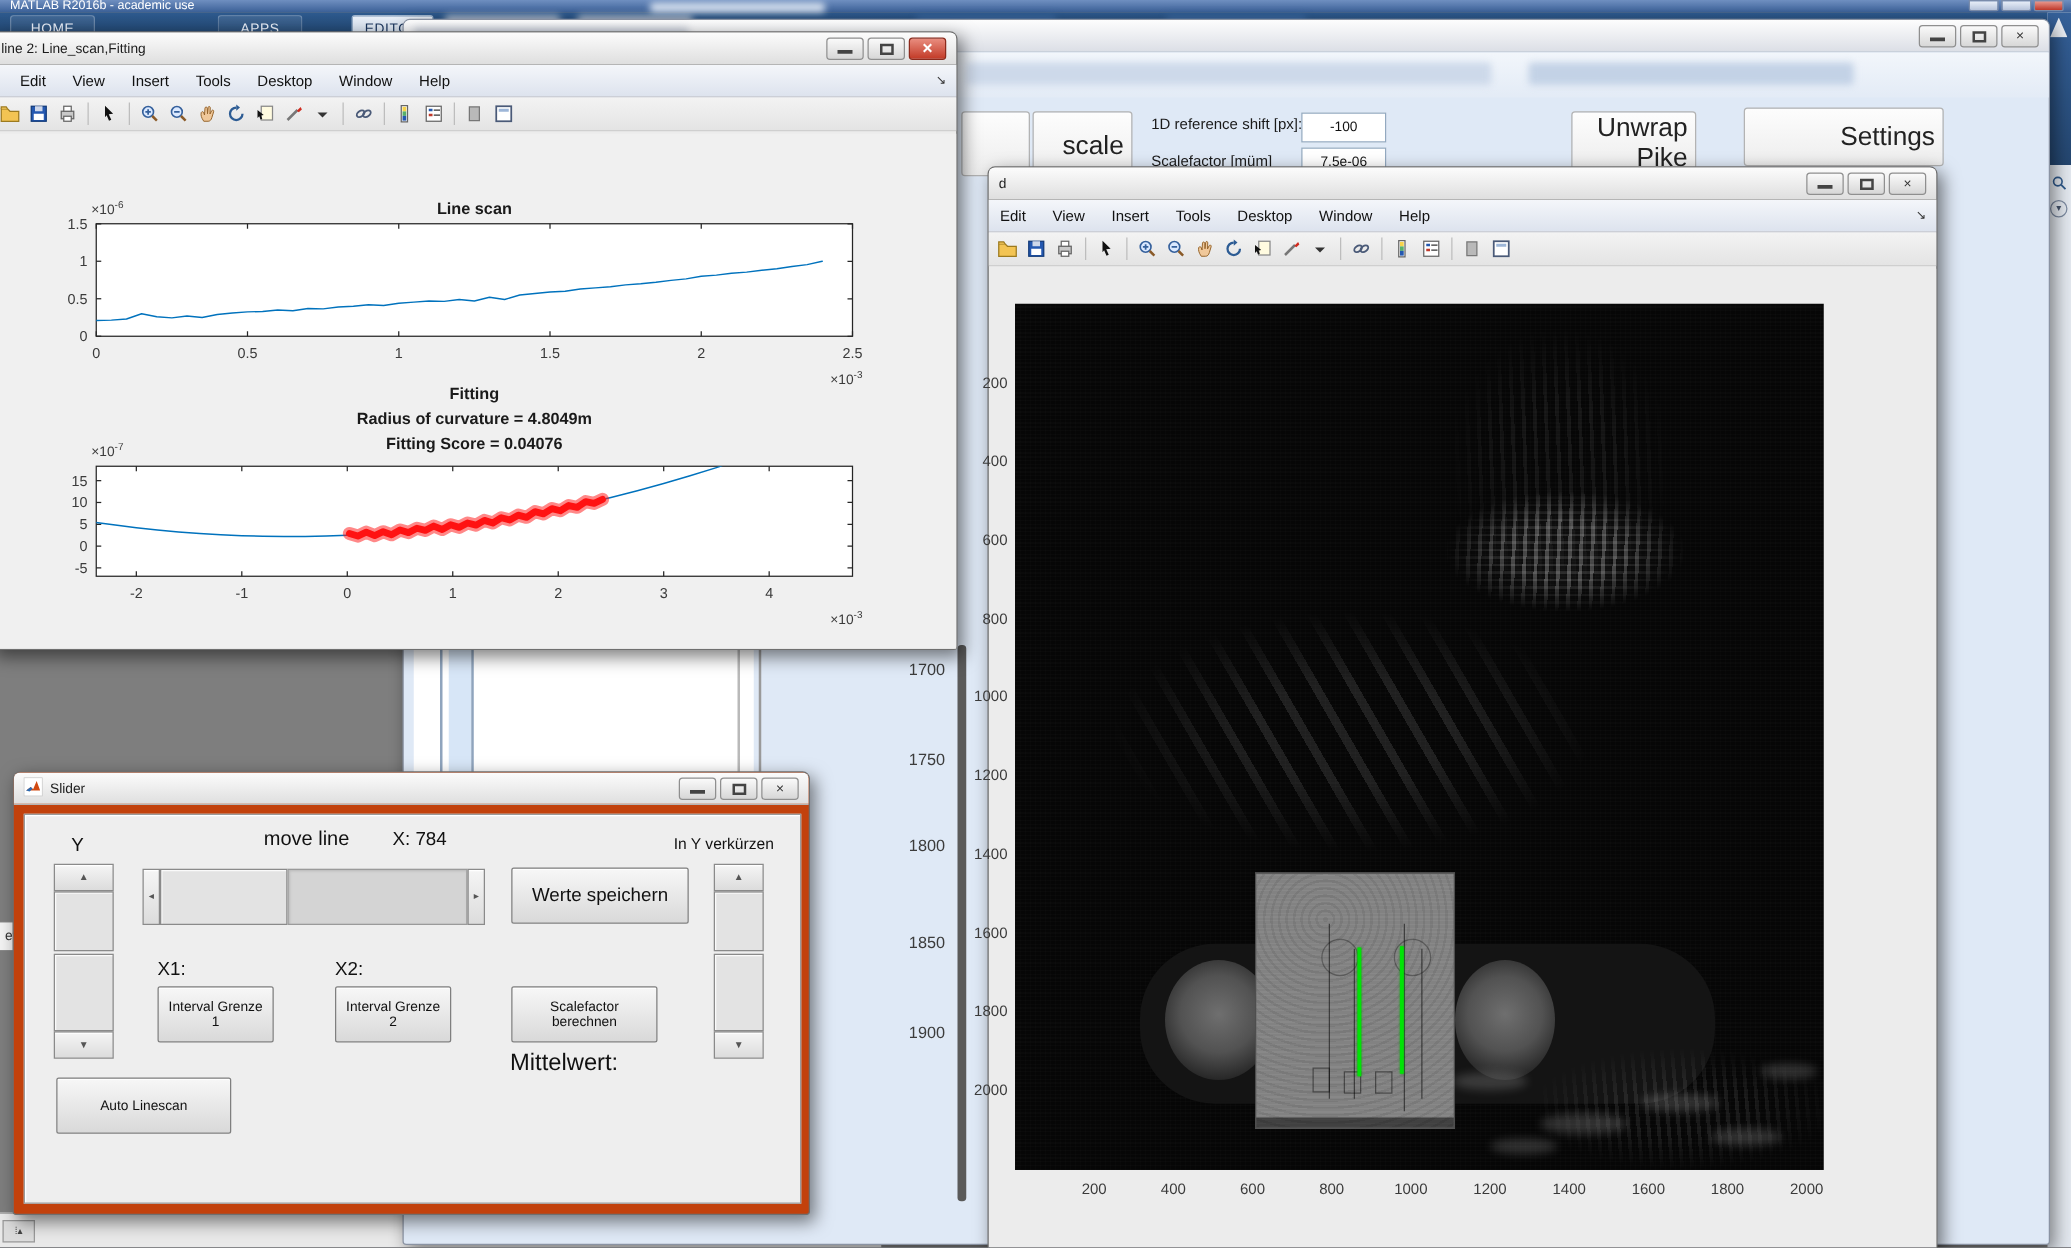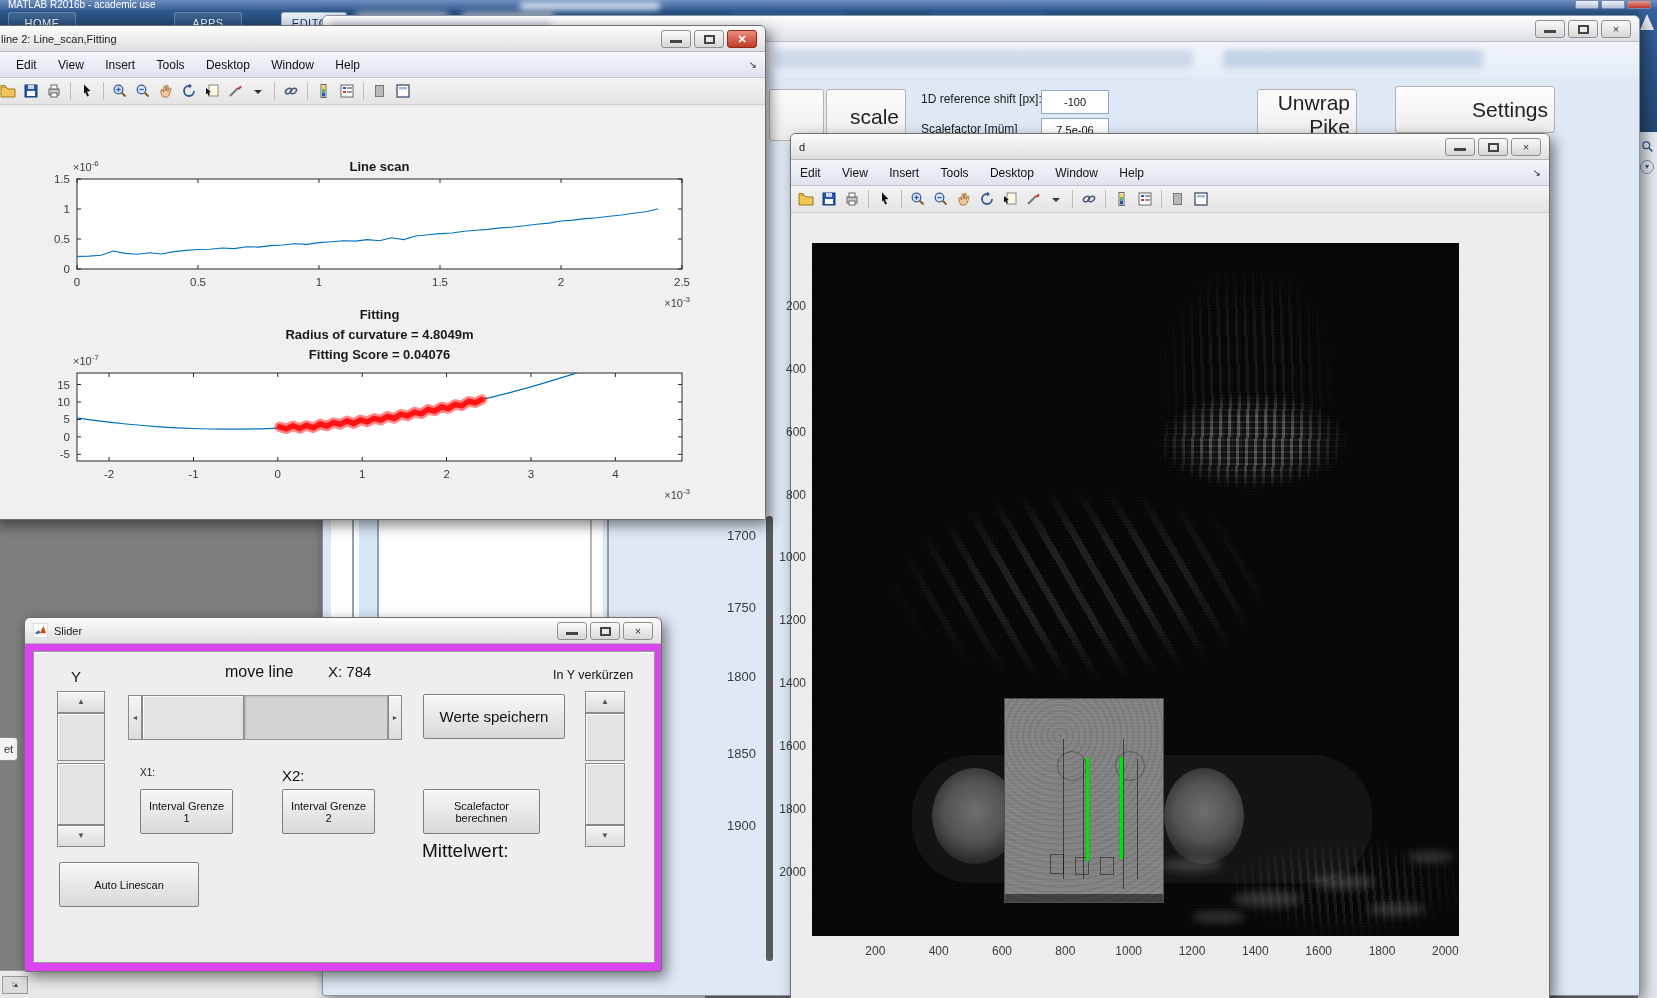--- a/index.html
+++ b/index.html
@@ -125,7 +125,7 @@
   .bg-ylab{position:absolute;width:50px;text-align:right;font-size:13px;color:#3c3c3c;}
 
   
-  #sliderwin{left:24px;top:617px;width:638px;height:355px;background:#d946ef;z-index:50;}
+  #sliderwin{left:10px;top:617px;width:638px;height:355px;background:#c2410c;z-index:50;}
   #sliderwin .inner{position:absolute;left:8px;top:33px;width:622px;height:312px;
     background:#eeeeee;border:1px solid #9a9a9a;box-shadow:inset 1px 1px 0 #fff;}
   .slab{position:absolute;color:#111;}

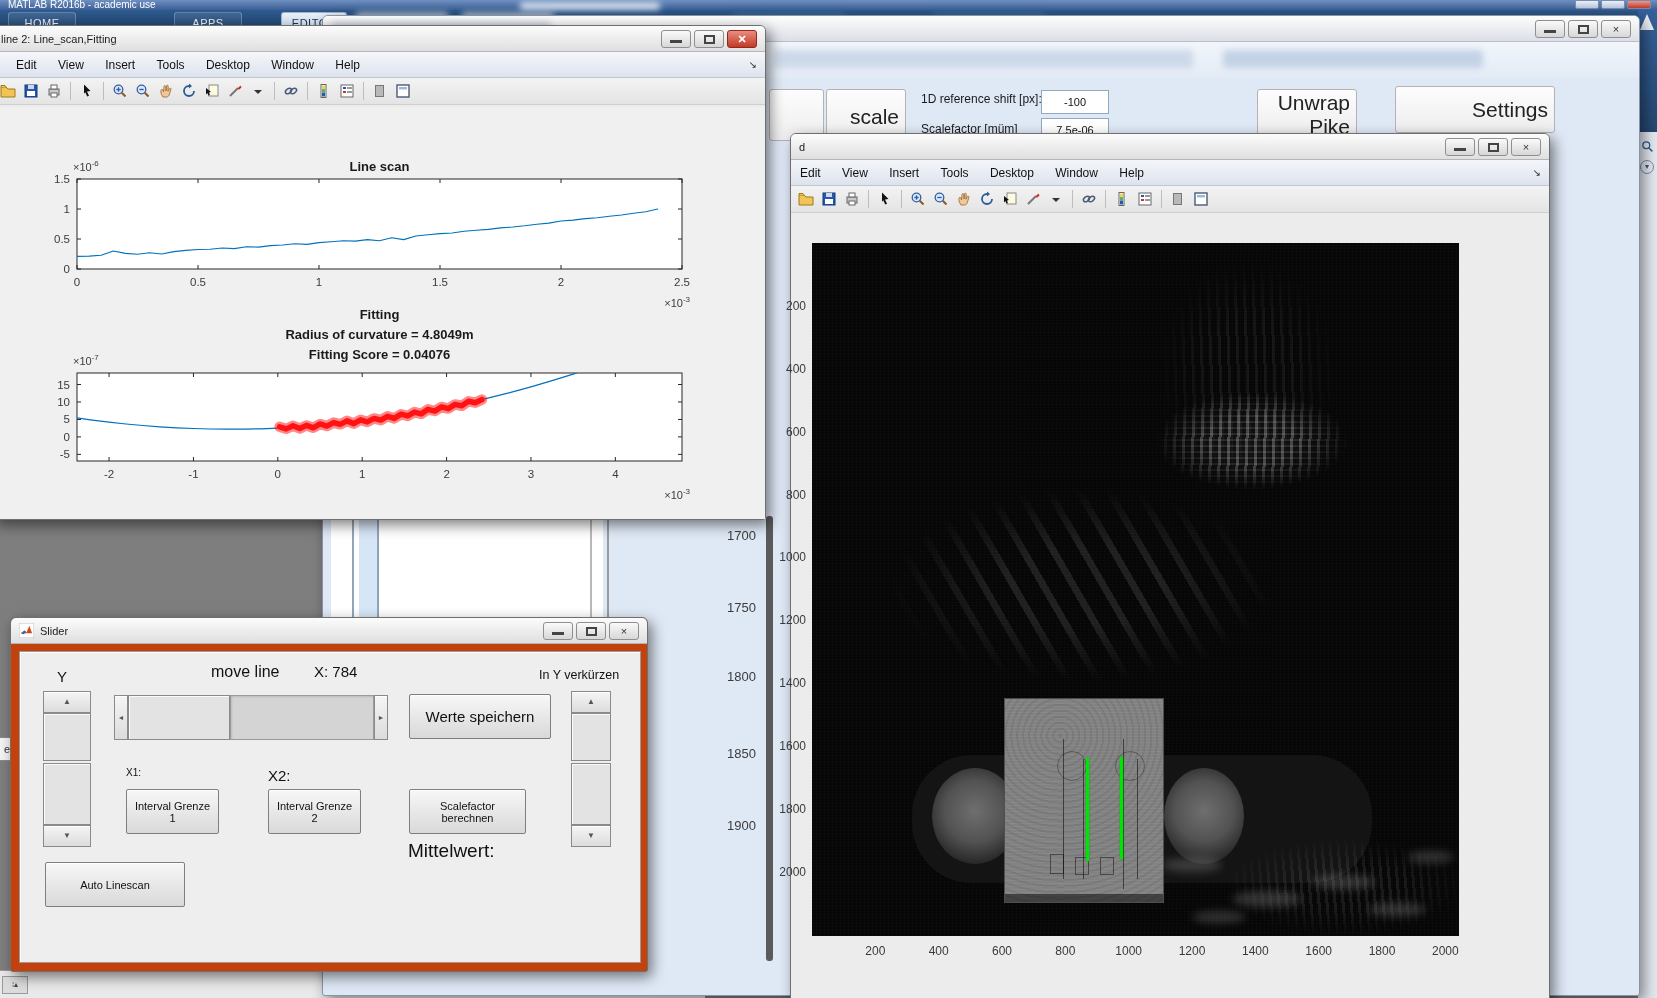--- a/index.html
+++ b/index.html
@@ -677,7 +677,7 @@
     <div class="sl-seg" style="left:560px;top:145px;width:40px;height:62px;"></div>
     <div class="sl-arrow" style="left:560px;top:207px;width:40px;height:22px;line-height:20px;">▼</div>
 
-    <div class="slab" style="left:115px;top:149px;font-size:10px;">X1:</div>
+    <div class="slab" style="left:115px;top:149px;font-size:15px;">X1:</div>
     <div class="slab" style="left:257px;top:149px;font-size:15px;">X2:</div>
     <button class="mbtn" style="left:115px;top:171px;width:93px;height:45px;">Interval Grenze 1</button>
     <button class="mbtn" style="left:257px;top:171px;width:93px;height:45px;">Interval Grenze 2</button>

